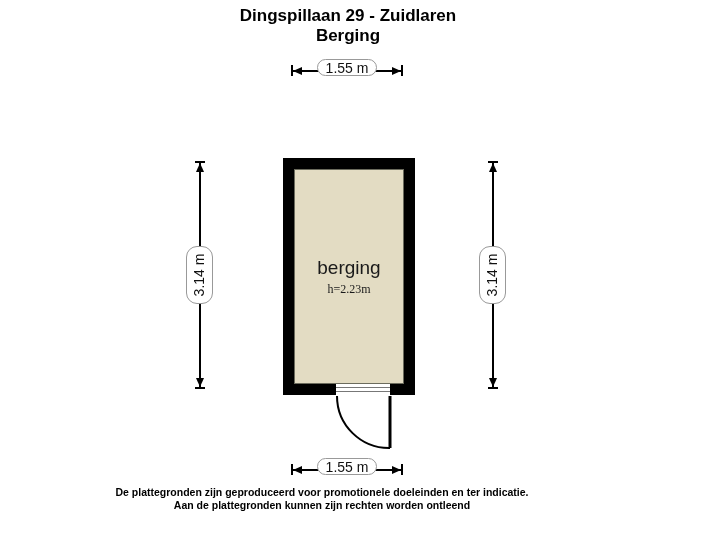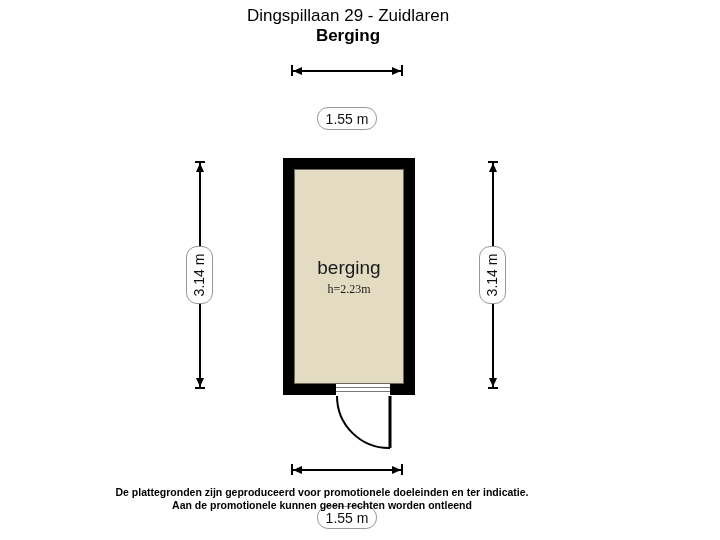--- a/index.html
+++ b/index.html
@@ -15,7 +15,7 @@
 
   
   .title-block { left: 0; top: 6px; width: 696px; text-align: center; }
-  .title-line1 { font-size: 17px; font-weight: 400; line-height: 20px; }
+  .title-line1 { font-size: 17px; font-weight: 700; line-height: 20px; }
   .title-line2 { font-size: 17px; font-weight: 700; line-height: 20px; }
 
   

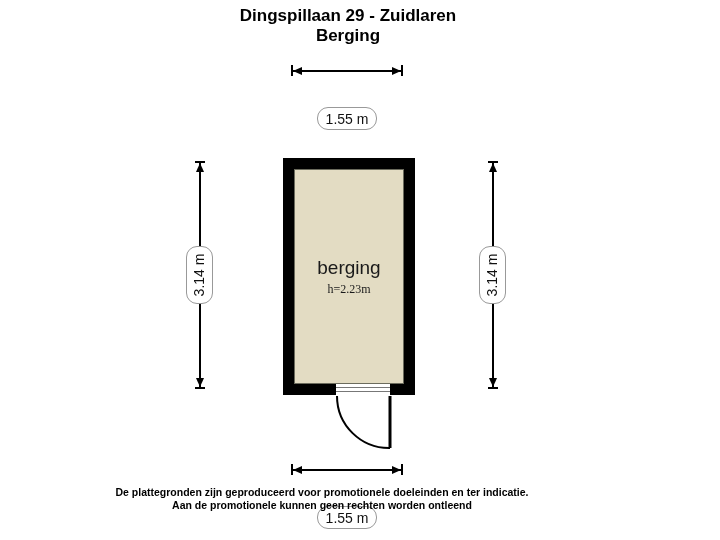--- a/index.html
+++ b/index.html
@@ -59,7 +59,7 @@
     display: flex; align-items: center; justify-content: center;
     font-size: 14px; font-weight: 400; color: #111;
   }
-  .dim-pill.horiz { width: 60px; height: 23px; margin-top: 48px; }
+  .dim-pill.horiz { width: 60px; height: 17px; }
   .dim-pill.vert  { width: 27px; height: 58px; }
   .dim-pill.vert span { transform: rotate(-90deg); white-space: nowrap; }
 

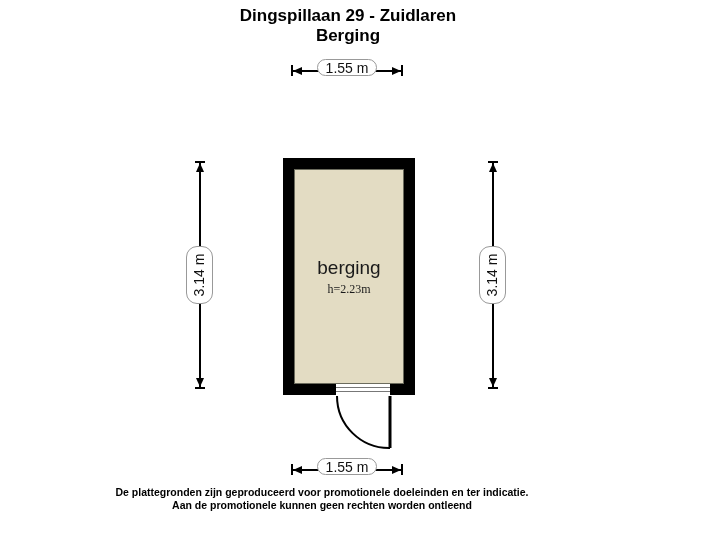--- a/index.html
+++ b/index.html
@@ -138,7 +138,7 @@
 
 <div class="abs footer-block">
   <div class="footer-line">De plattegronden zijn geproduceerd voor promotionele doeleinden en ter indicatie.</div>
-  <div class="footer-line">Aan de promotionele kunnen geen rechten worden ontleend</div>
+  <div class="footer-line">Aan de plattegronden kunnen zijn rechten worden ontleend</div>
 </div>
 
 </body></html>

